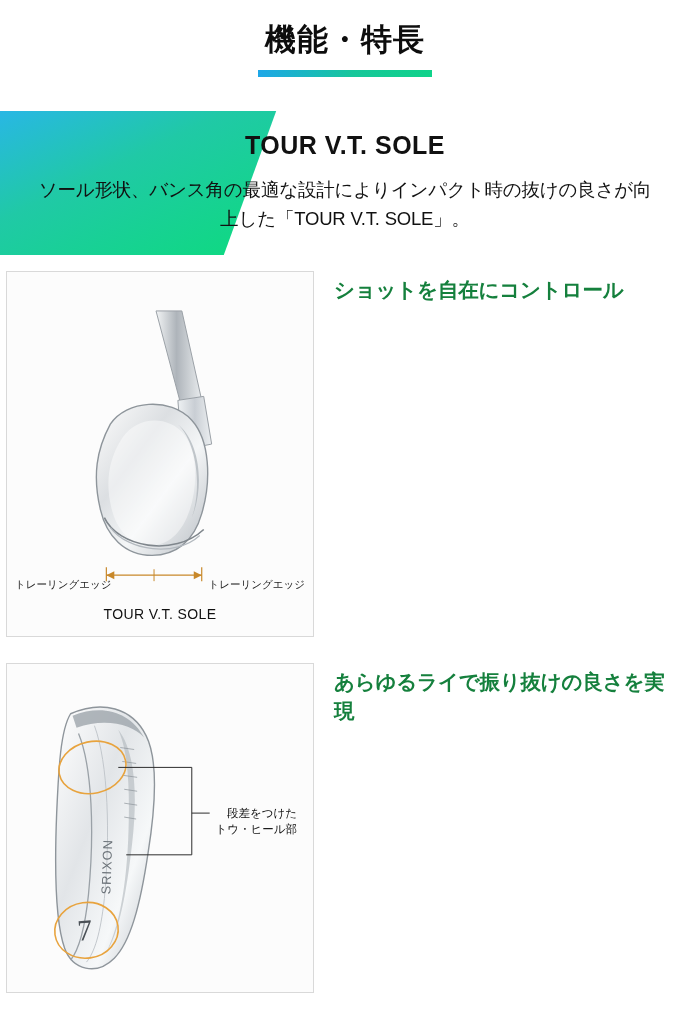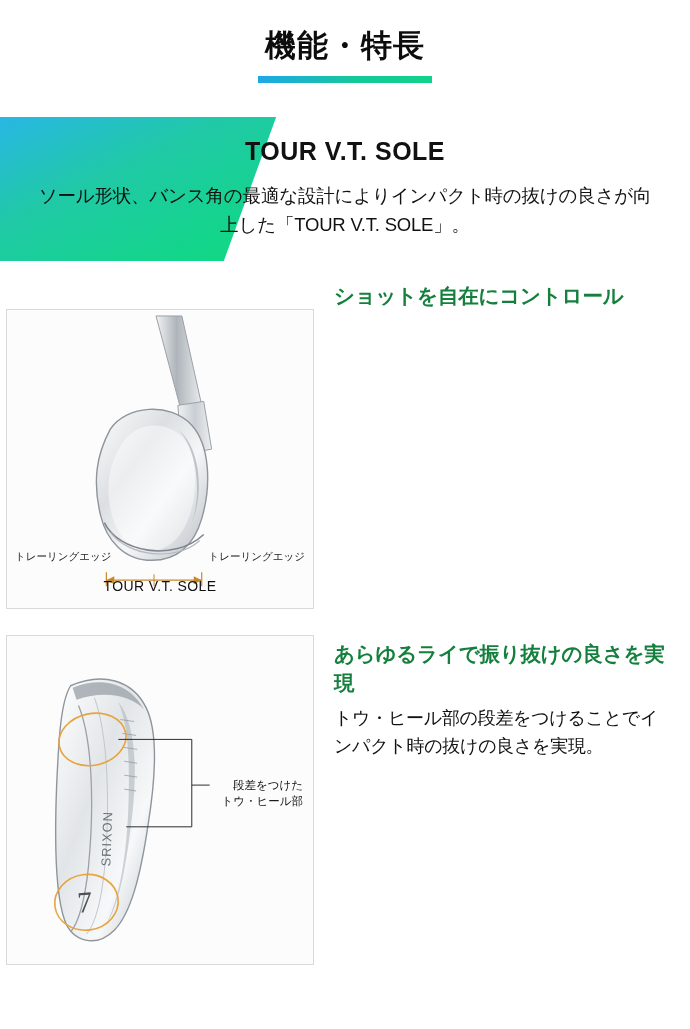--- a/index.html
+++ b/index.html
@@ -17,7 +17,7 @@
   
   .page-header {
     text-align: center;
-    padding-top: 27px;
+    padding-top: 21px;
   }
   .page-title {
     font-size: 31px;

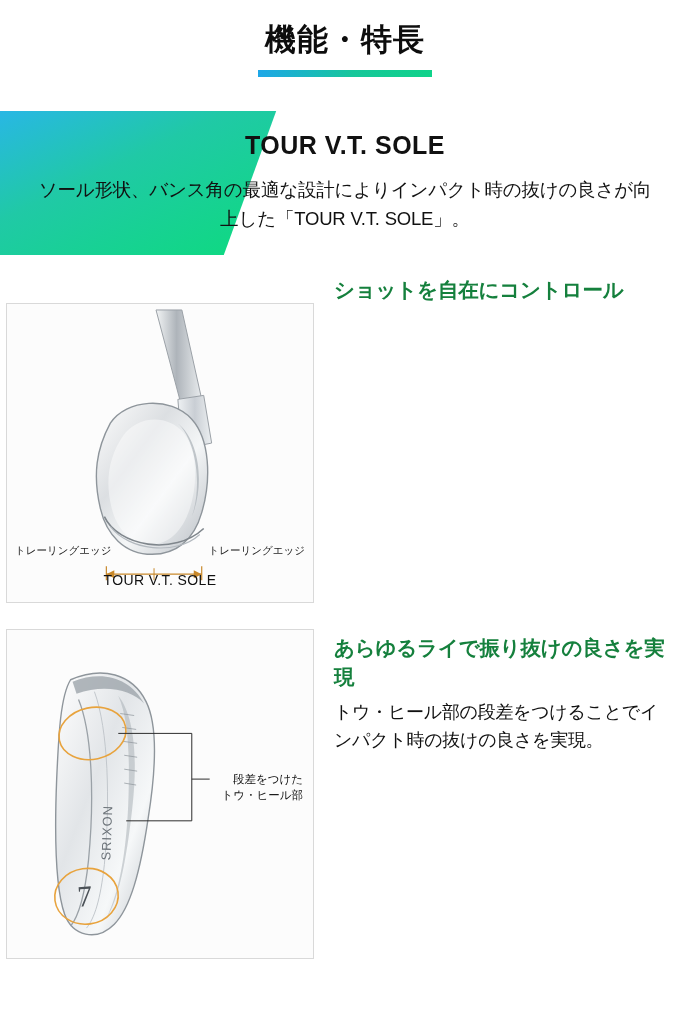--- a/index.html
+++ b/index.html
@@ -87,7 +87,7 @@
     position: relative;
     overflow: hidden;
   }
-  .fig-1 { height: 300px; margin-top: 32px; }
+  .fig-1 { height: 366px; }
   .fig-2 { height: 330px; }
 
   .feature-text {

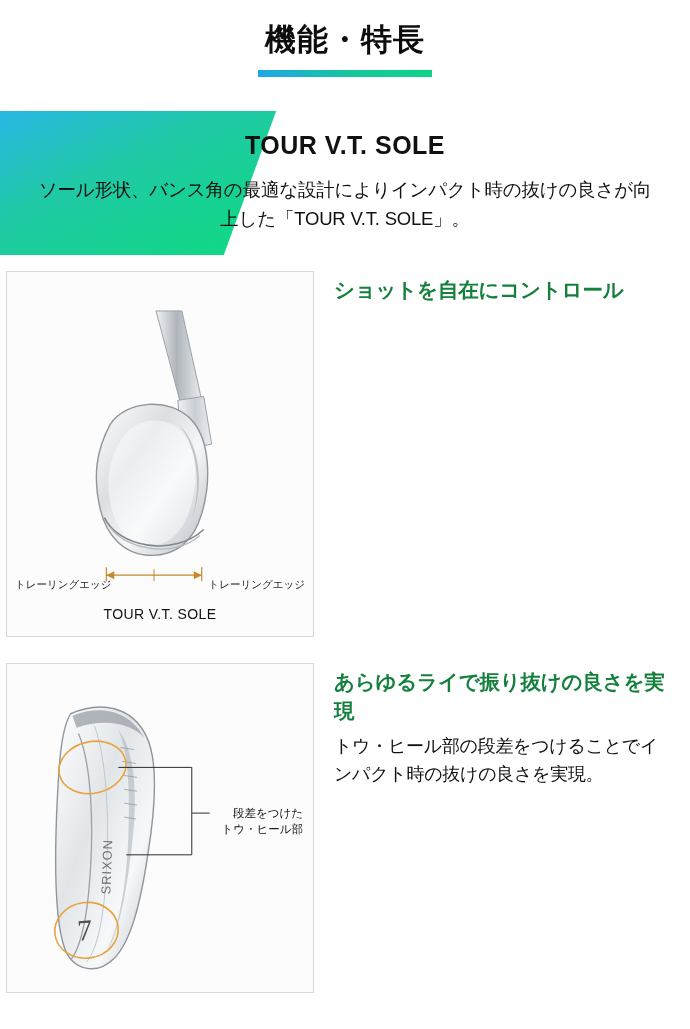--- a/index.html
+++ b/index.html
@@ -280,7 +280,6 @@
 
   <div class="feature-text">
     <h2 class="feature-heading">あらゆるライで振り抜けの良さを実現</h2>
-    <p class="feature-body">トウ・ヒール部の段差をつけることでインパクト時の抜けの良さを実現。</p>
   </div>
 </div>
 

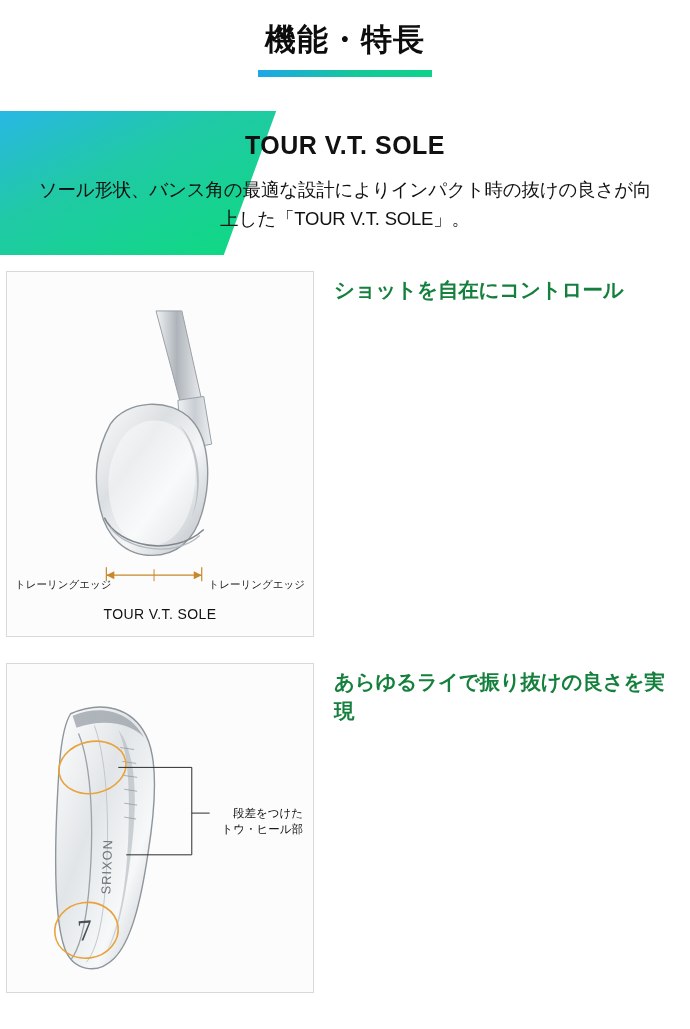--- a/index.html
+++ b/index.html
@@ -138,7 +138,7 @@
   .club2 { position: absolute; left: 0; top: 0; width: 100%; height: 100%; }
   .fig2-note {
     position: absolute;
-    right: 10px;
+    right: 16px;
     top: 142px;
     width: 110px;
     text-align: right;

